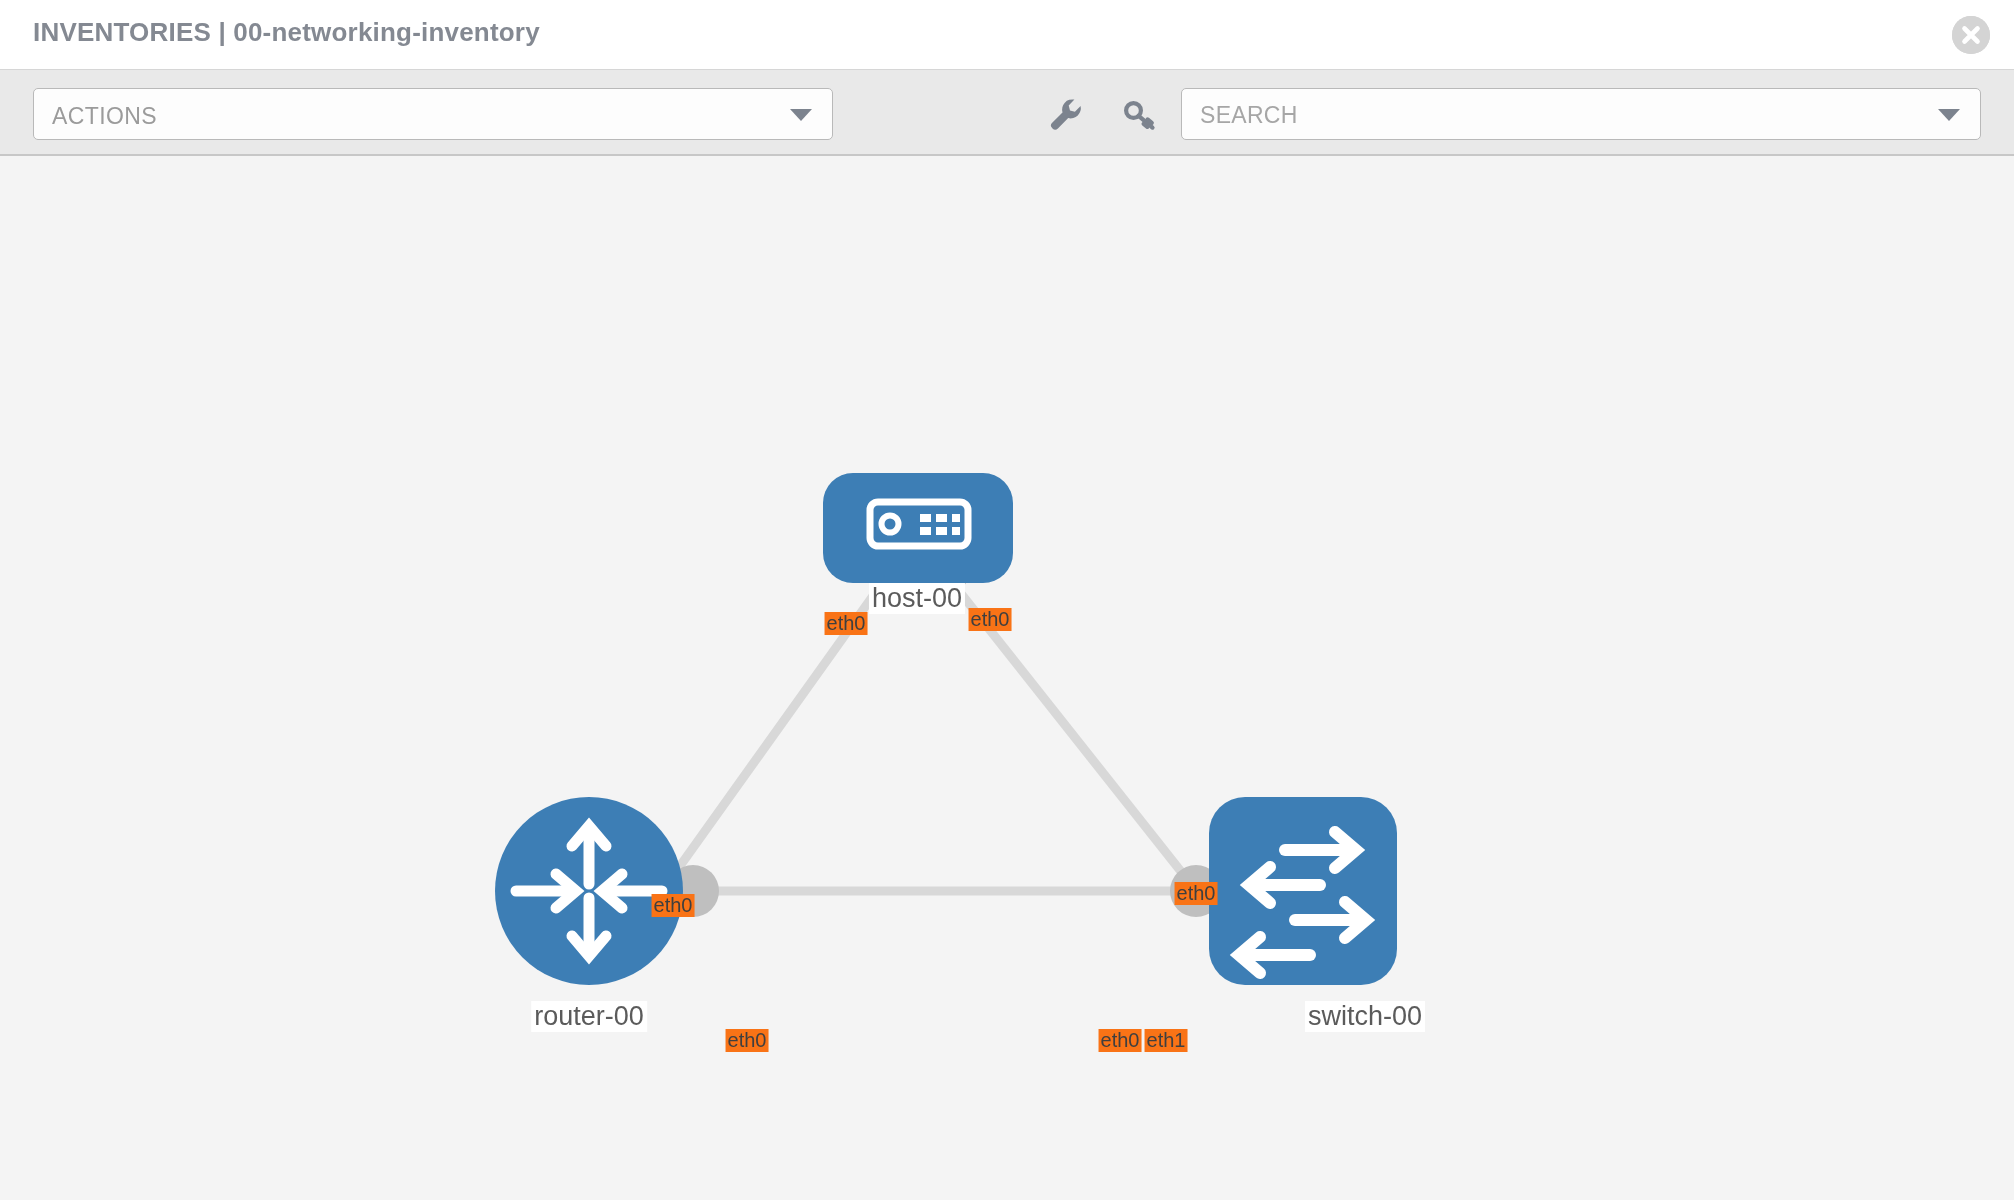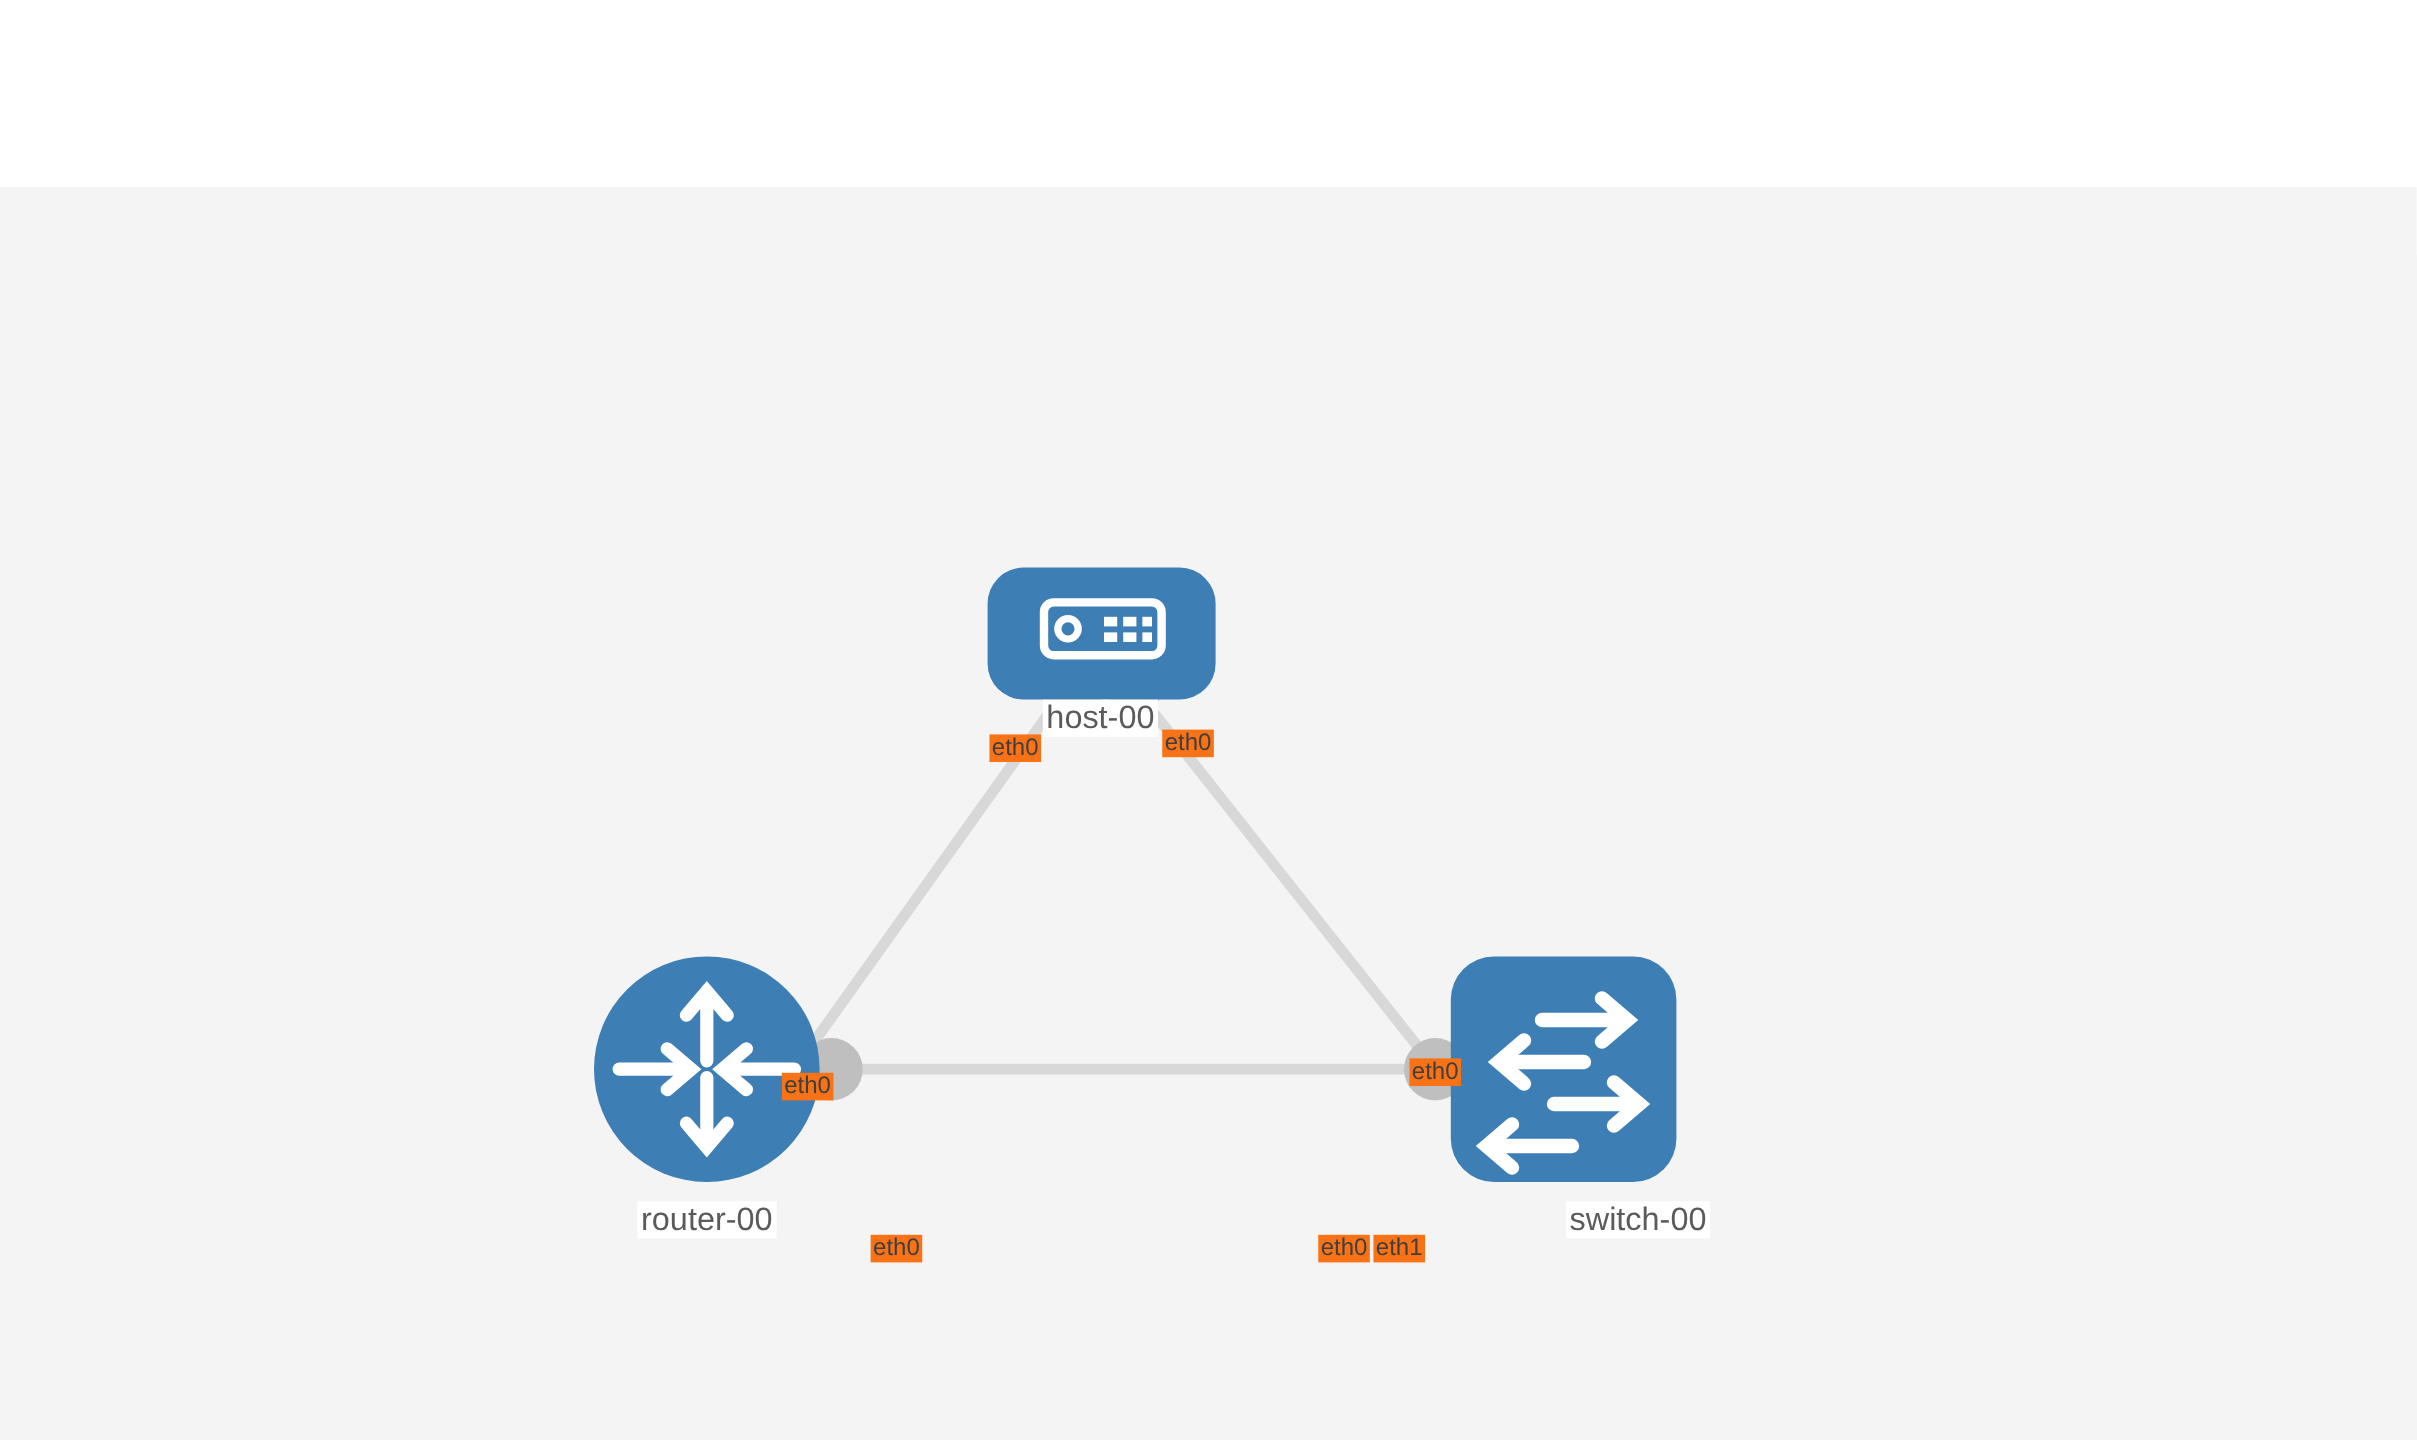--- a/index.html
+++ b/index.html
@@ -153,6 +153,15 @@
 
 <div id="app">
 
+  <div class="header">
+    <div class="header-title">INVENTORIES | 00-networking-inventory</div>
+    <div class="close-badge">
+      <svg width="38" height="38" viewBox="0 0 38 38" aria-hidden="true">
+        <circle cx="19" cy="19" r="19" fill="#d4d4d4"></circle>
+        <path d="M12.5 12.5 L25.5 25.5 M25.5 12.5 L12.5 25.5" stroke="#ffffff" stroke-width="4.6" stroke-linecap="round"></path>
+      </svg>
+    </div>
+  </div>
 
 
   <div class="canvas">

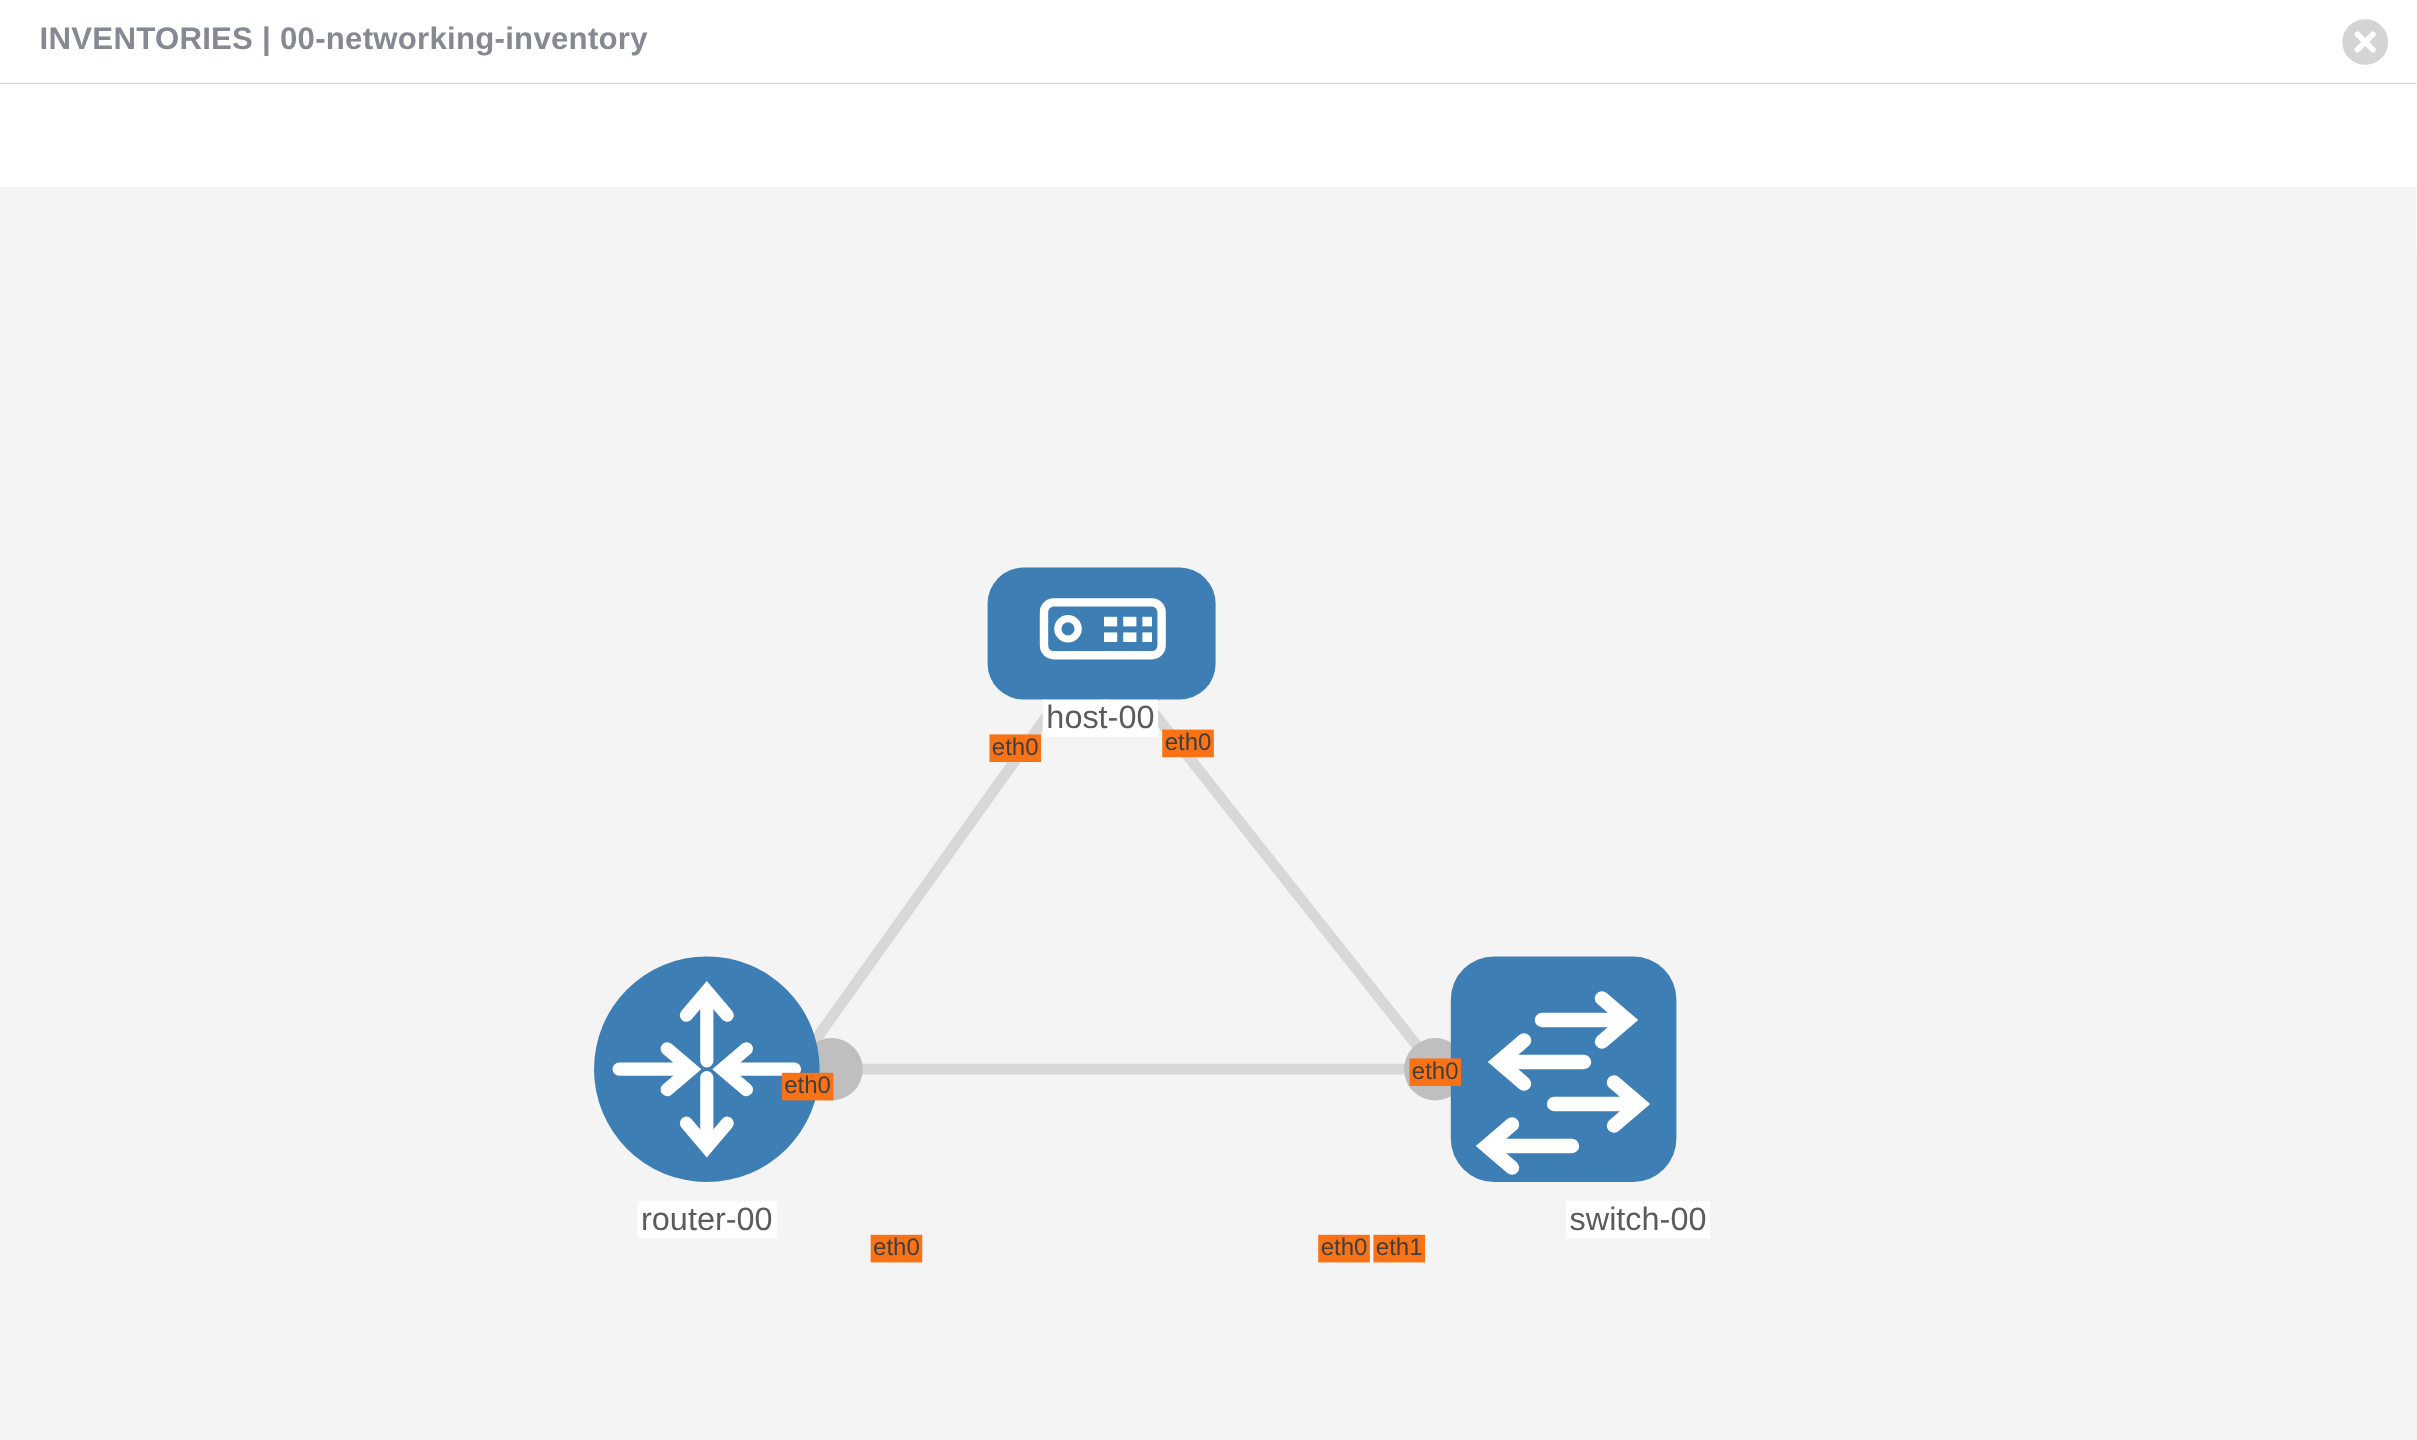--- a/index.html
+++ b/index.html
@@ -163,6 +163,37 @@
     </div>
   </div>
 
+  <div class="toolbar">
+
+    <div class="actions-select">
+      <span class="label">ACTIONS</span>
+      <span class="caret"></span>
+    </div>
+
+    <div class="tool-icon" id="wrench-btn">
+      <svg width="44" height="44" viewBox="0 0 44 44" aria-hidden="true">
+        <g fill="#7c838e">
+          <path d="M31.4 7.6a10.2 10.2 0 0 0-11.9 12.8L9.2 30.7a3.8 3.8 0 0 0 0 5.4l.3.3a3.8 3.8 0 0 0 5.4 0l10.3-10.3A10.2 10.2 0 0 0 37.6 14l-5.7 5.7-4.9-1.3-1.3-4.9 5.7-5.9z"></path>
+        </g>
+      </svg>
+    </div>
+
+    <div class="tool-icon" id="key-btn">
+      <svg width="44" height="44" viewBox="0 0 44 44" aria-hidden="true">
+        <g fill="none" stroke="#7c838e" stroke-width="4.2" stroke-linecap="round">
+          <circle cx="15.5" cy="18.5" r="7.4"></circle>
+          <path d="M20.6 23.8 L34.5 35.6"></path>
+          <path d="M29.6 27.4 L33.8 30.9"></path>
+          <path d="M25.6 31.9 L29.3 34.9"></path>
+        </g>
+      </svg>
+    </div>
+
+    <div class="search-box">
+      <span class="label">SEARCH</span>
+      <span class="caret"></span>
+    </div>
+  </div>
 
   <div class="canvas">
 

